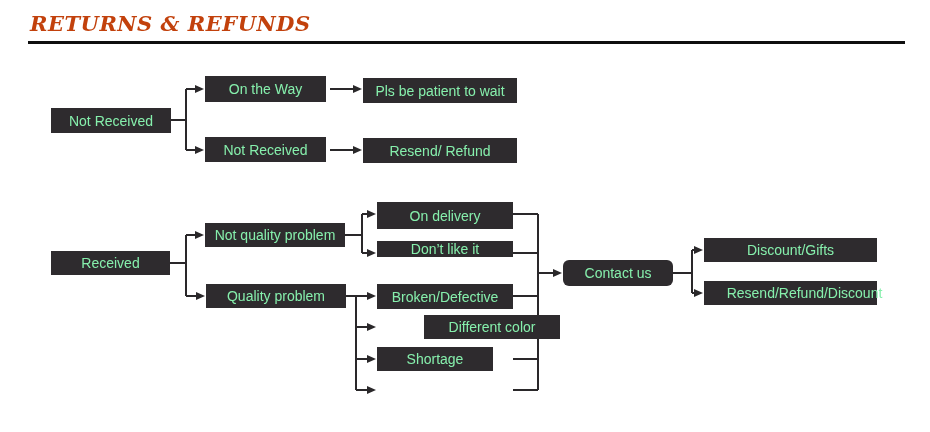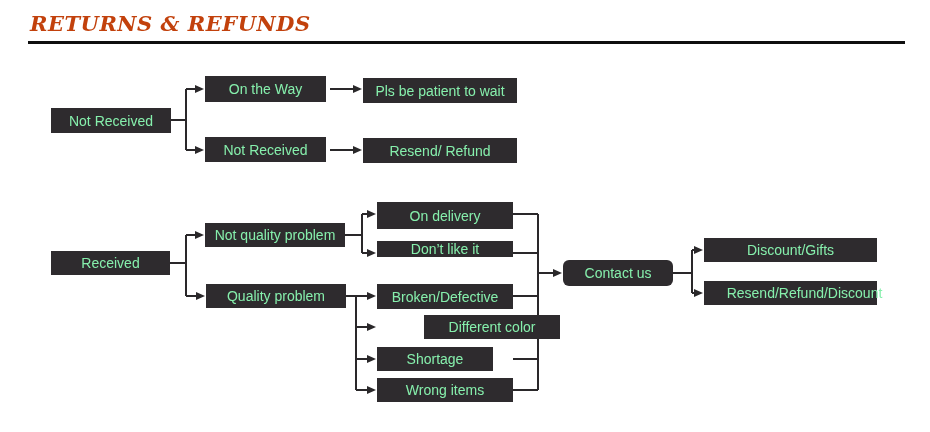--- a/index.html
+++ b/index.html
@@ -121,7 +121,6 @@
   <div class="node" style="left:377px;top:284px;width:136px;height:25px;">Broken/Defective</div>
   <div class="node" style="left:377px;top:315px;width:136px;height:24px;margin-left:47px;">Different color</div>
   <div class="node" style="left:377px;top:347px;width:116px;height:24px;">Shortage</div>
-  <div class="node" style="left:377px;top:378px;width:136px;height:24px;">Wrong items</div>
 
   <div class="node" style="left:563px;top:260px;width:110px;height:26px;border-radius:6px;">Contact us</div>
   <div class="node" style="left:704px;top:238px;width:173px;height:24px;text-align:center;">Discount/Gifts</div>

